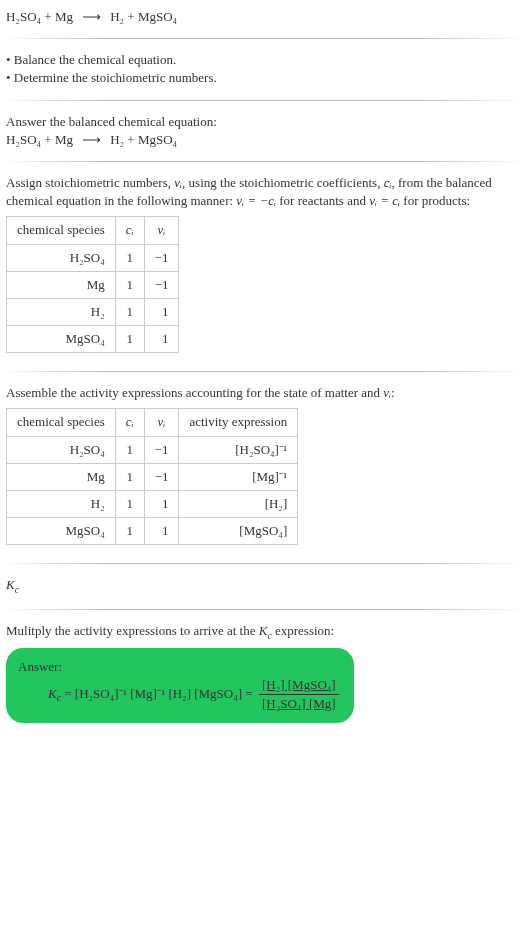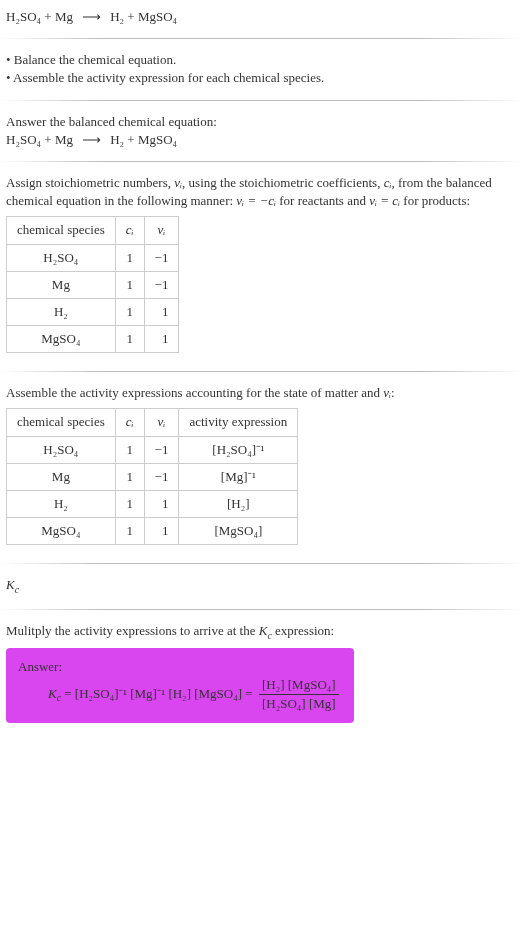--- a/index.html
+++ b/index.html
@@ -65,6 +65,7 @@
 
 <div class="section">
   <div>• Balance the chemical equation.</div>
+  <div>• Determine the stoichiometric numbers.</div>
   <div>• Assemble the activity expression for each chemical species.</div>
 </div>
 

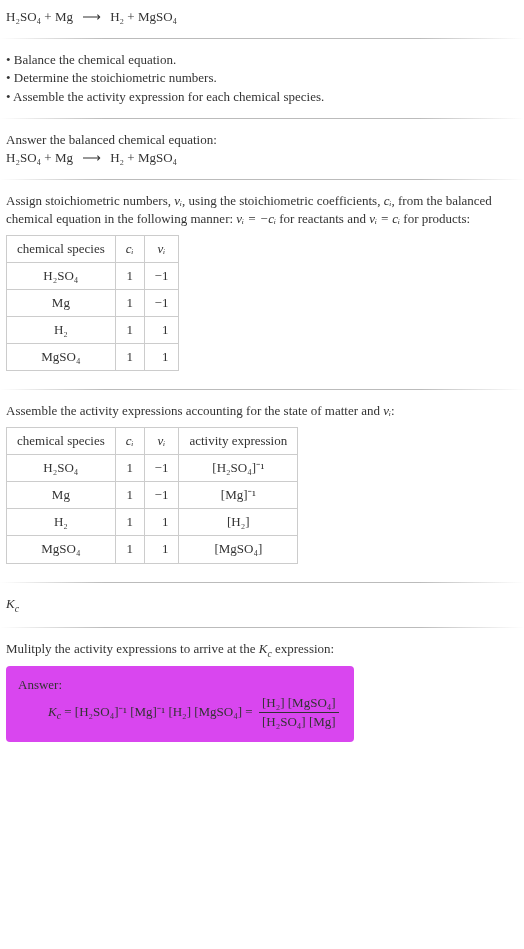--- a/index.html
+++ b/index.html
@@ -66,7 +66,6 @@
 <div class="section">
   <div>• Balance the chemical equation.</div>
   <div>• Determine the stoichiometric numbers.</div>
-  <div>• Assemble the activity expression for each chemical species.</div>
 </div>
 
 <div class="fade-divider"></div>

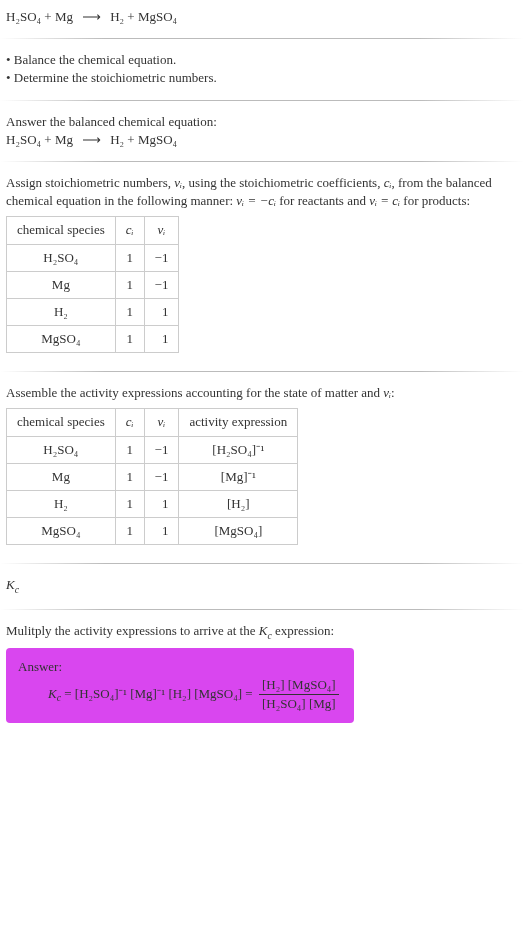--- a/index.html
+++ b/index.html
@@ -28,7 +28,7 @@
 th, td {
   border: 1px solid #ccc;
   padding: 4px 10px;
-  text-align: center;
+  text-align: right;
 }
 th { font-weight: normal; background: #fff; }
 .center { text-align: center; }

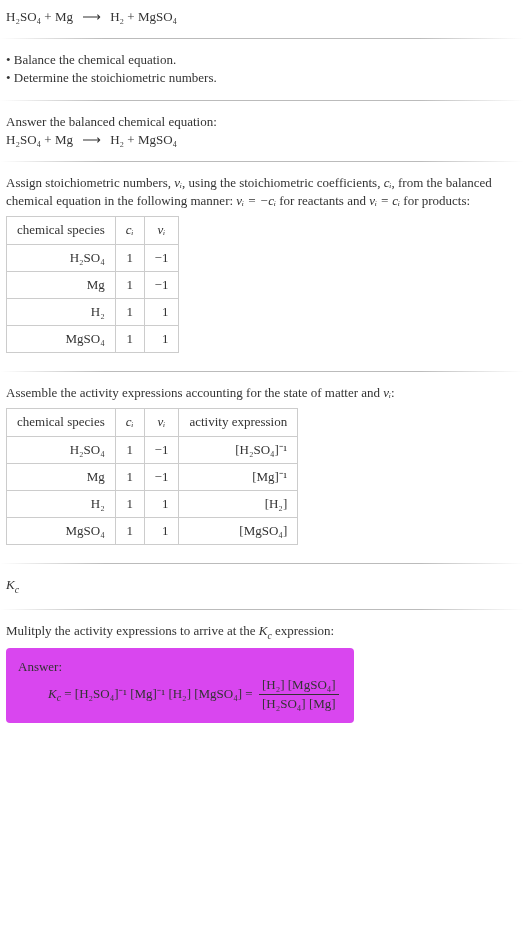--- a/index.html
+++ b/index.html
@@ -34,8 +34,8 @@
 .center { text-align: center; }
 .right { text-align: right; }
 .answer-box {
-  background: #d946ef;
-  border-radius: 4px;
+  background: #22c55e;
+  border-radius: 17px;
   padding: 10px 12px;
   margin: 6px 0;
   display: inline-block;

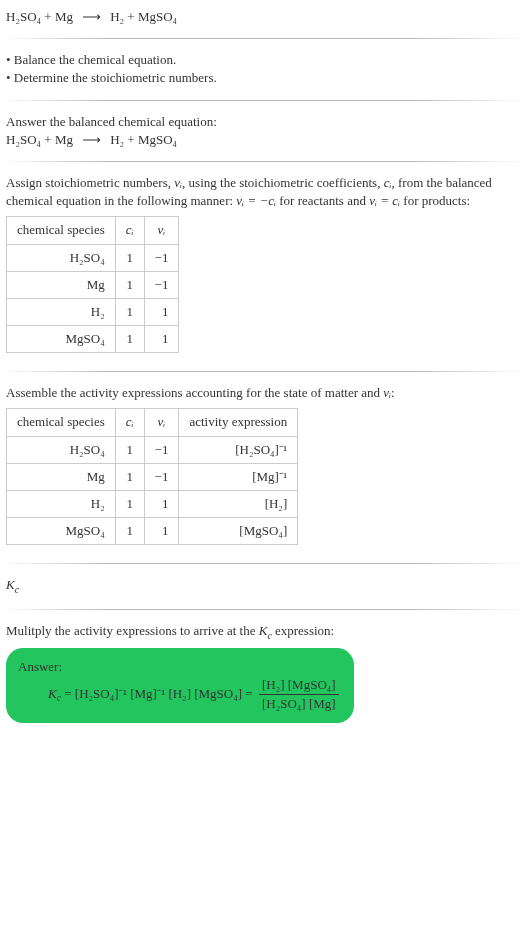--- a/index.html
+++ b/index.html
@@ -45,6 +45,7 @@
   vertical-align: middle;
   text-align: center;
   margin: 0 3px;
+  text-decoration: underline;
 }
 .frac .num { display: block; border-bottom: 1px solid #333; padding: 0 3px; }
 .frac .den { display: block; padding: 0 3px; }

